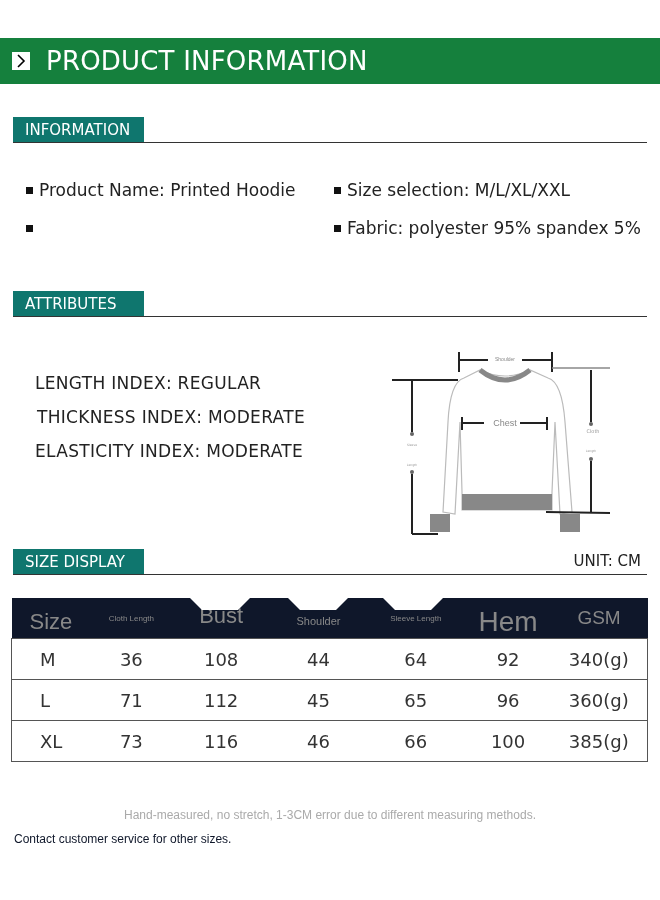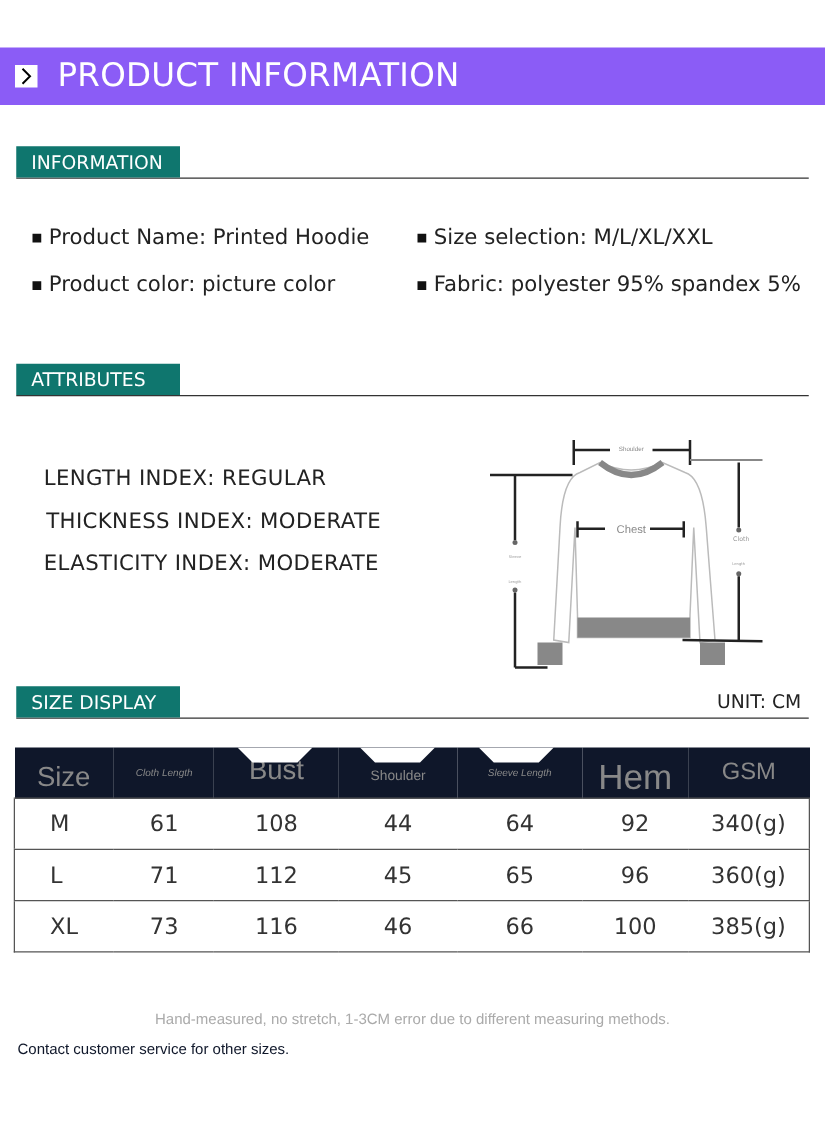--- a/index.html
+++ b/index.html
@@ -8,7 +8,7 @@
 
     .top-bar {
       position: absolute; left: 0; top: 38px; width: 660px; height: 46px;
-      background: #8b5cf6; display: flex; align-items: center;
+      background: #15803d; display: flex; align-items: center;
     }
     .top-bar .chev-box {
       width: 18px; height: 18px; background: #fff; margin-left: 12px;

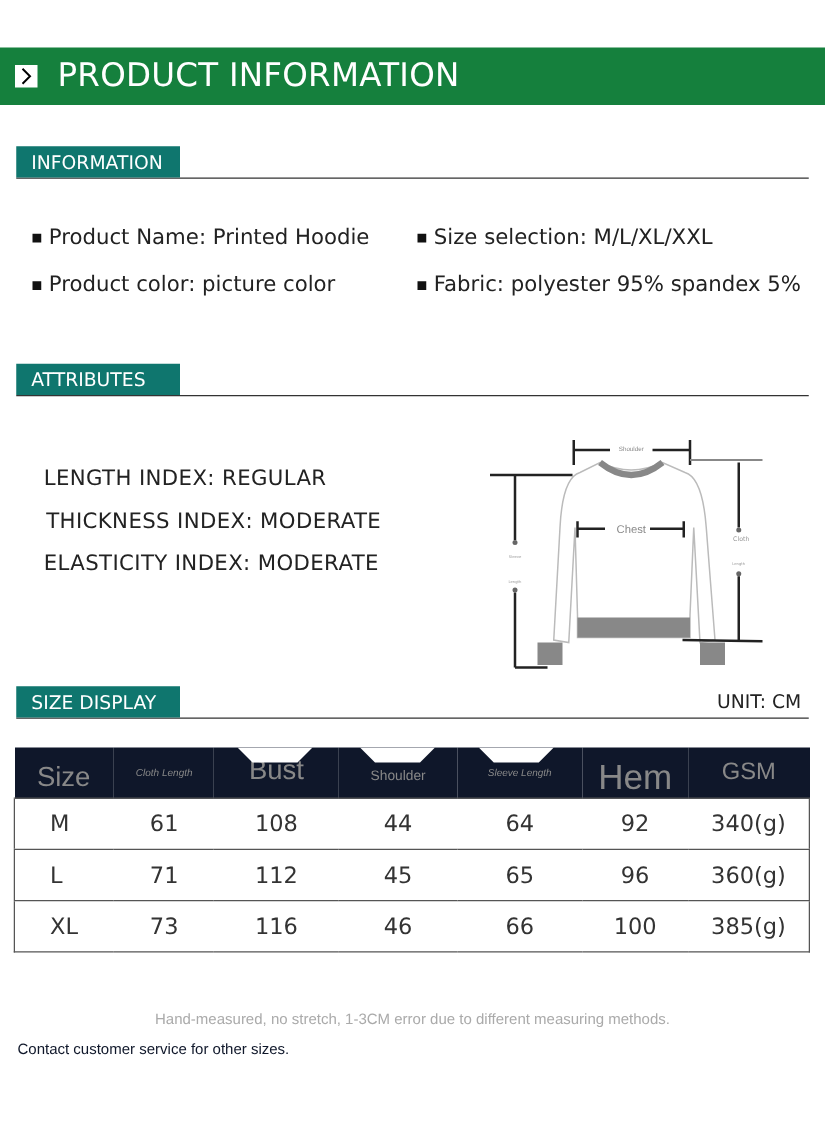--- a/index.html
+++ b/index.html
@@ -100,7 +100,6 @@
   </div>
   <div class="info-item">
     <span class="bullet"></span>
-    <span>Product color: picture color</span>
   </div>
   <div class="info-item">
     <span class="bullet"></span>

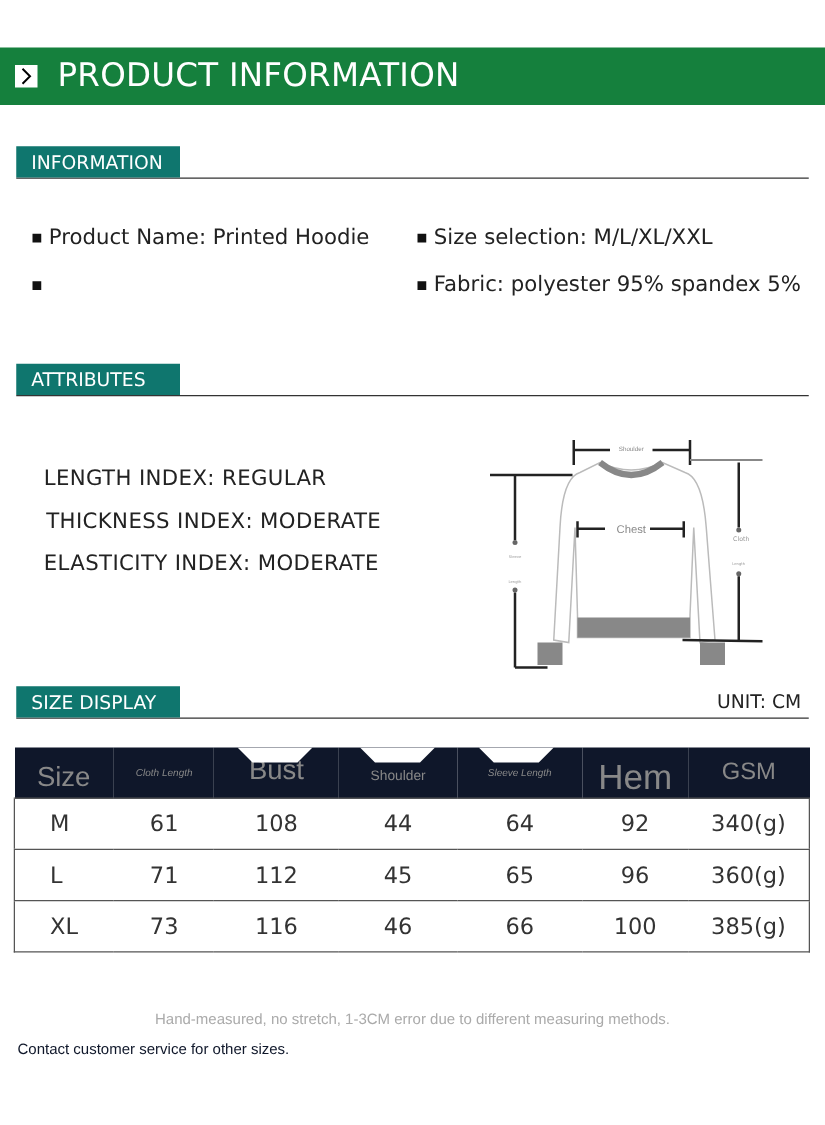--- a/index.html
+++ b/index.html
@@ -58,7 +58,7 @@
     .size-table tbody { border-left: 1px solid #555; border-right: 1px solid #555; border-bottom: 1px solid #555; }
     .th-big { font-size: 22px; }
     .th-huge { font-size: 28px; }
-    .th-small { font-size: 8px; font-style: italic; }
+    .th-small { font-size: 8px; }
     .th-mid { font-size: 11px; }
     .th-gsm { font-size: 19px; }
 

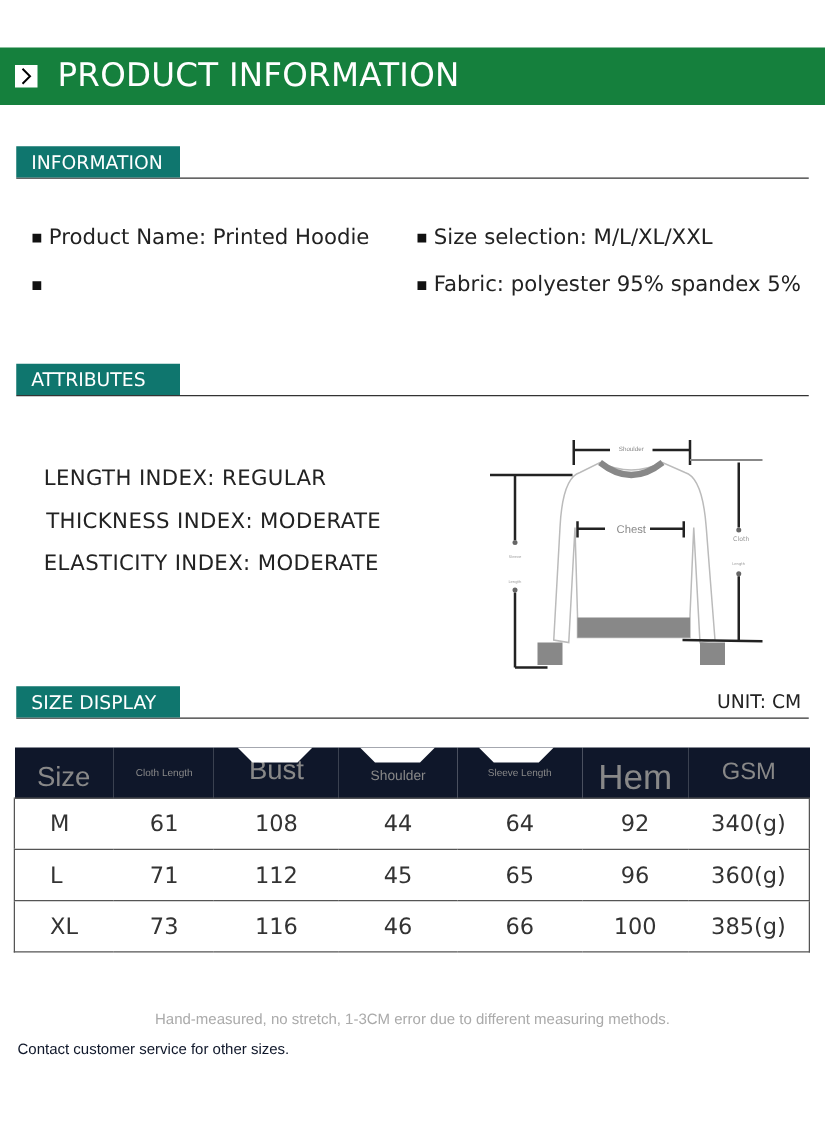--- a/index.html
+++ b/index.html
@@ -190,7 +190,7 @@
   <tbody>
     <tr>
       <td>M</td>
-      <td>61</td>
+      <td>36</td>
       <td>108</td>
       <td>44</td>
       <td>64</td>

